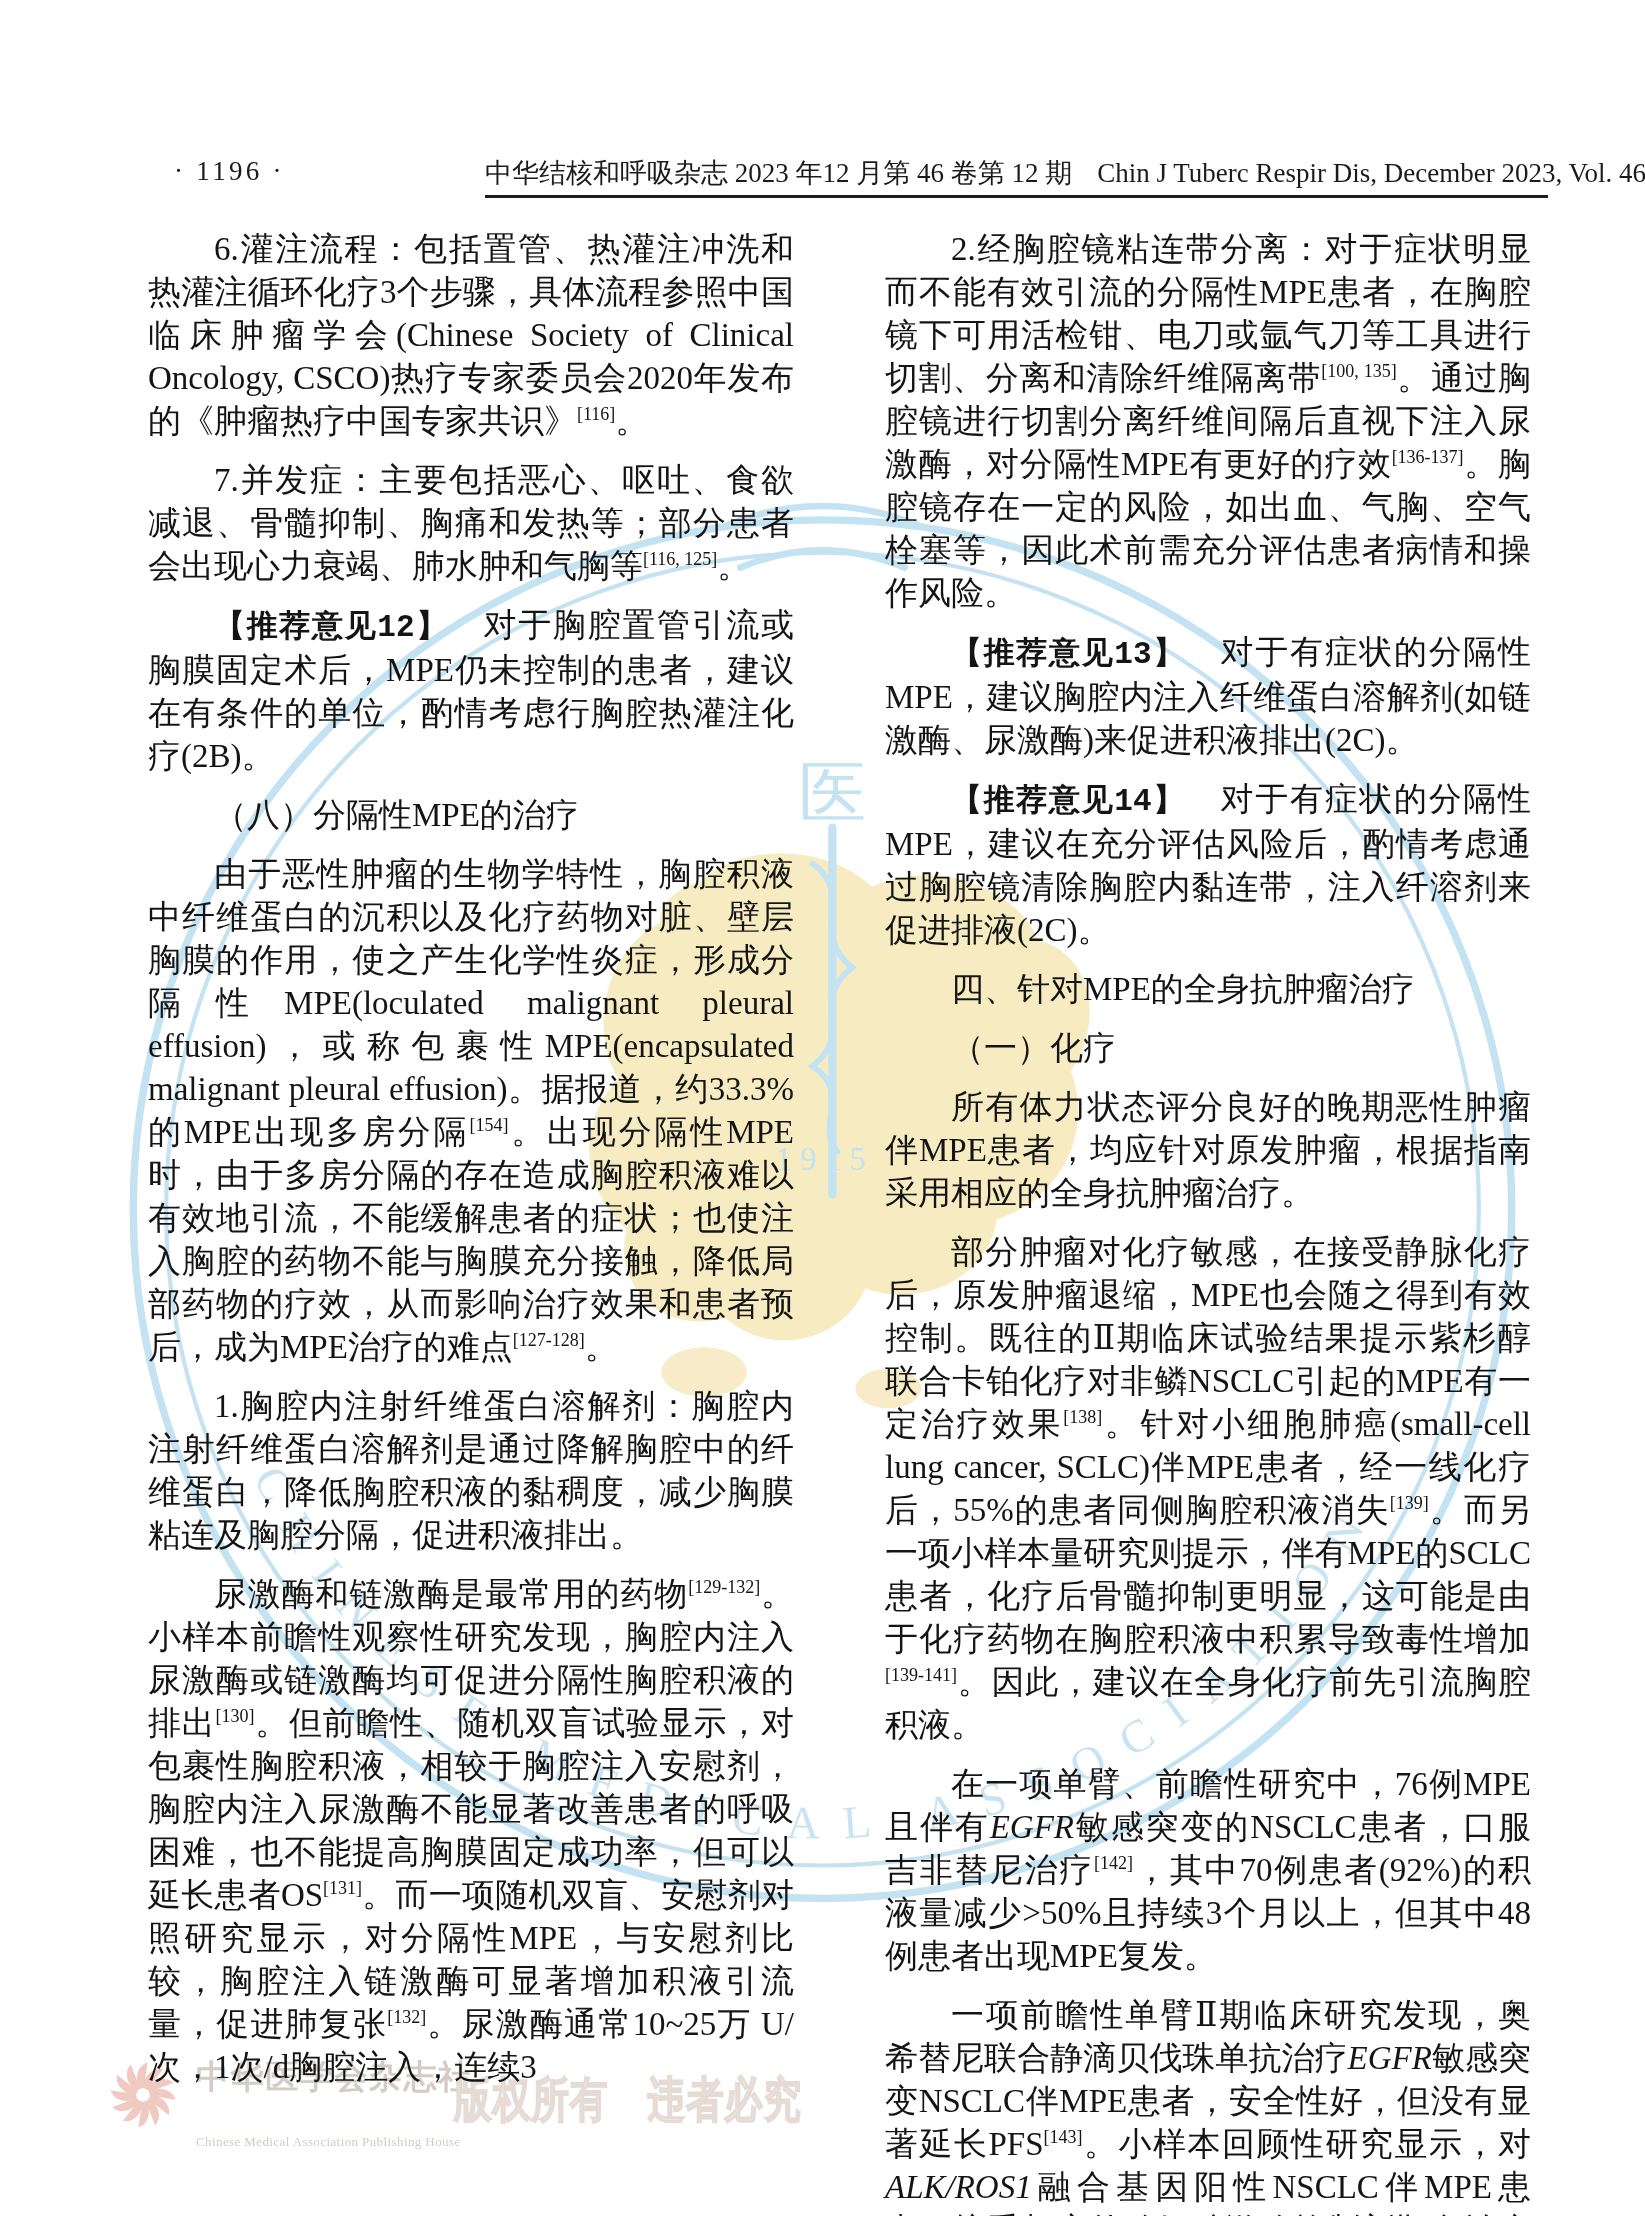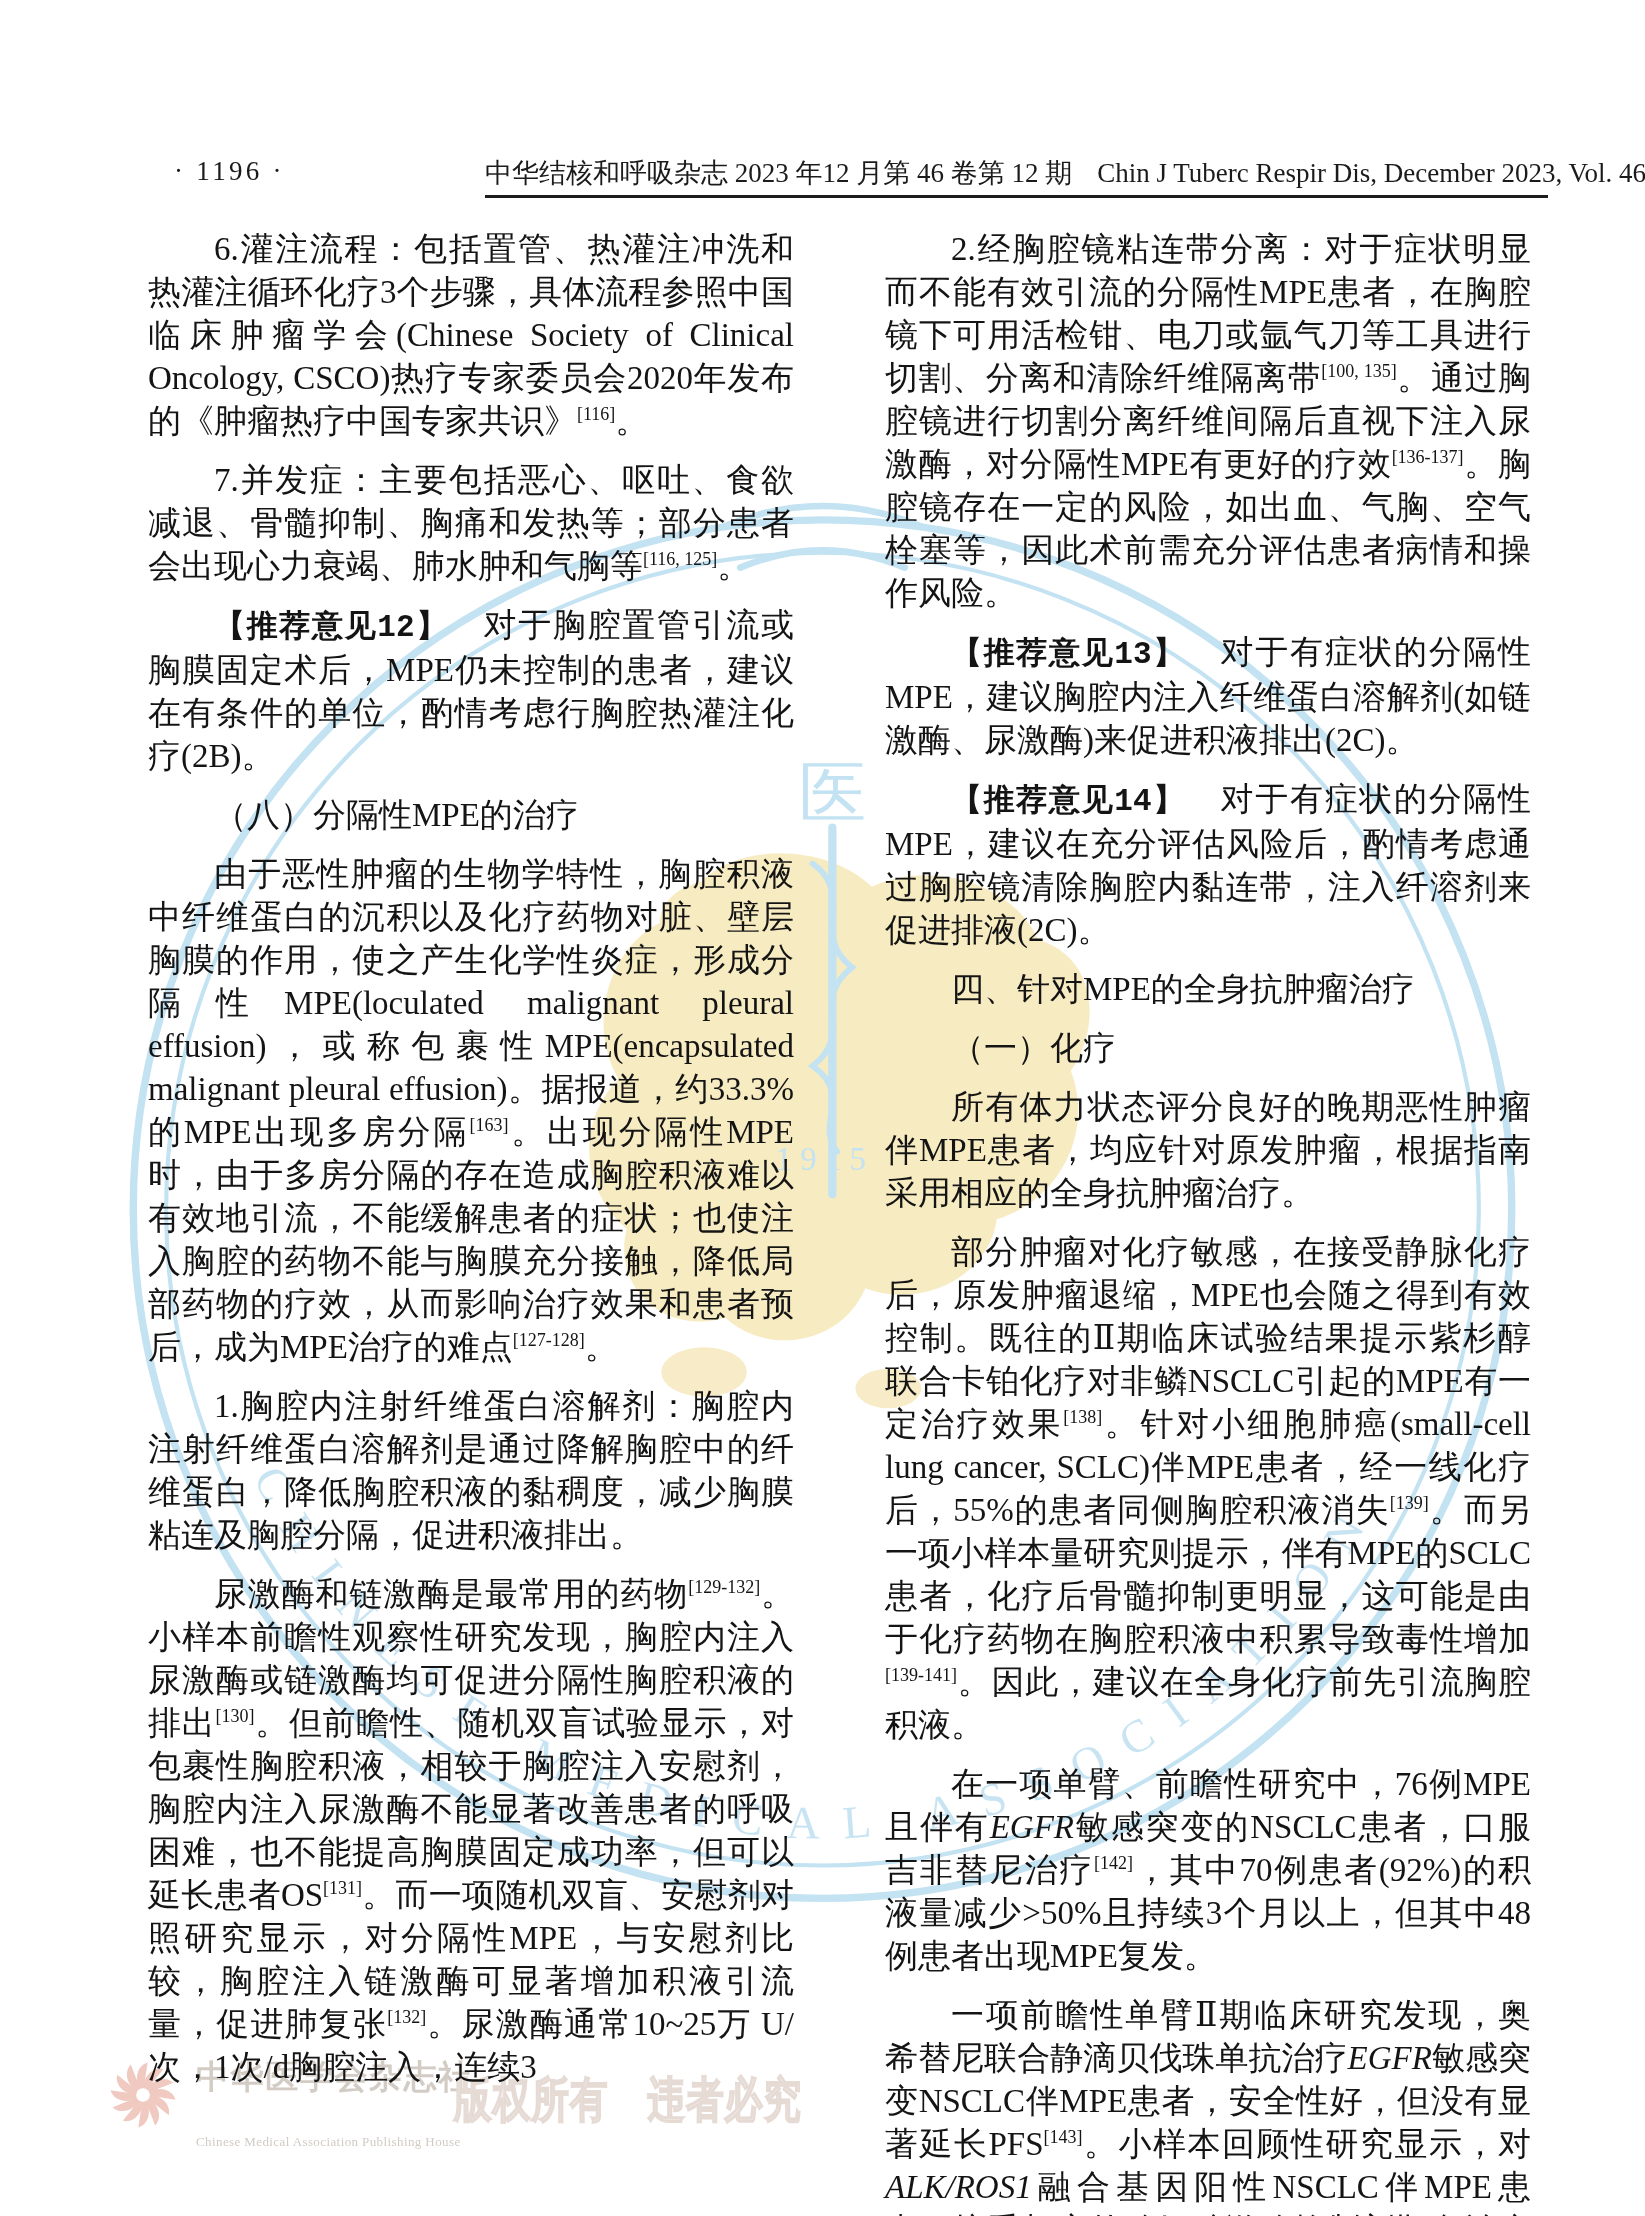--- a/index.html
+++ b/index.html
@@ -135,7 +135,7 @@
         <p class="para indent"><span>7.并发症：主要包括恶心、呕吐、食欲减退、骨髓抑制、胸痛和发热等；部分患者会出现心力衰竭、肺水肿和气胸等</span><sup>[116, 125]</sup><span>。</span></p>
         <p class="para indent"><span class="rec">【推荐意见12】</span><span>　对于胸腔置管引流或胸膜固定术后，MPE仍未控制的患者，建议在有条件的单位，酌情考虑行胸腔热灌注化疗(2B)。</span></p>
         <p class="para indent"><span>（八）分隔性MPE的治疗</span></p>
-        <p class="para indent"><span>由于恶性肿瘤的生物学特性，胸腔积液中纤维蛋白的沉积以及化疗药物对脏、壁层胸膜的作用，使之产生化学性炎症，形成分隔性MPE(loculated malignant pleural effusion)，或称包裹性MPE(encapsulated malignant pleural effusion)。据报道，约33.3%的MPE出现多房分隔</span><sup>[163]</sup><span>。出现分隔性MPE时，由于多房分隔的存在造成胸腔积液难以有效地引流，不能缓解患者的症状；也使注入胸腔的药物不能与胸膜充分接触，降低局部药物的疗效，从而影响治疗效果和患者预后，成为MPE治疗的难点</span><sup>[127-128]</sup><span>。</span></p>
+        <p class="para indent"><span>由于恶性肿瘤的生物学特性，胸腔积液中纤维蛋白的沉积以及化疗药物对脏、壁层胸膜的作用，使之产生化学性炎症，形成分隔性MPE(loculated malignant pleural effusion)，或称包裹性MPE(encapsulated malignant pleural effusion)。据报道，约33.3%的MPE出现多房分隔</span><sup>[154]</sup><span>。出现分隔性MPE时，由于多房分隔的存在造成胸腔积液难以有效地引流，不能缓解患者的症状；也使注入胸腔的药物不能与胸膜充分接触，降低局部药物的疗效，从而影响治疗效果和患者预后，成为MPE治疗的难点</span><sup>[127-128]</sup><span>。</span></p>
         <p class="para indent"><span>1.胸腔内注射纤维蛋白溶解剂：胸腔内注射纤维蛋白溶解剂是通过降解胸腔中的纤维蛋白，降低胸腔积液的黏稠度，减少胸膜粘连及胸腔分隔，促进积液排出。</span></p>
         <p class="para indent"><span>尿激酶和链激酶是最常用的药物</span><sup>[129-132]</sup><span>。小样本前瞻性观察性研究发现，胸腔内注入尿激酶或链激酶均可促进分隔性胸腔积液的排出</span><sup>[130]</sup><span>。但前瞻性、随机双盲试验显示，对包裹性胸腔积液，相较于胸腔注入安慰剂，胸腔内注入尿激酶不能显著改善患者的呼吸困难，也不能提高胸膜固定成功率，但可以延长患者OS</span><sup>[131]</sup><span>。而一项随机双盲、安慰剂对照研究显示，对分隔性MPE，与安慰剂比较，胸腔注入链激酶可显著增加积液引流量，促进肺复张</span><sup>[132]</sup><span>。尿激酶通常10~25万 U/次，1次/d胸腔注入，连续3</span></p>
       </section>

